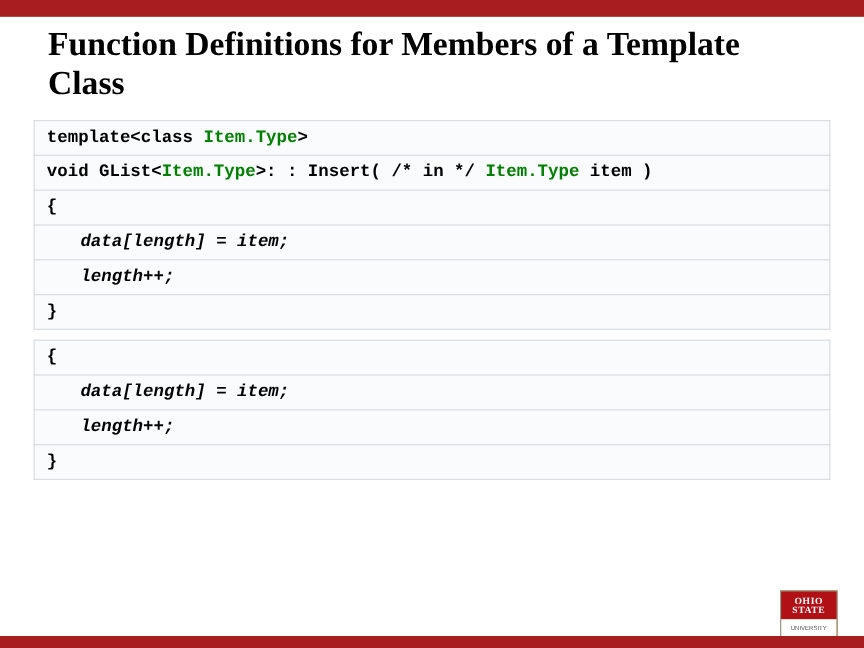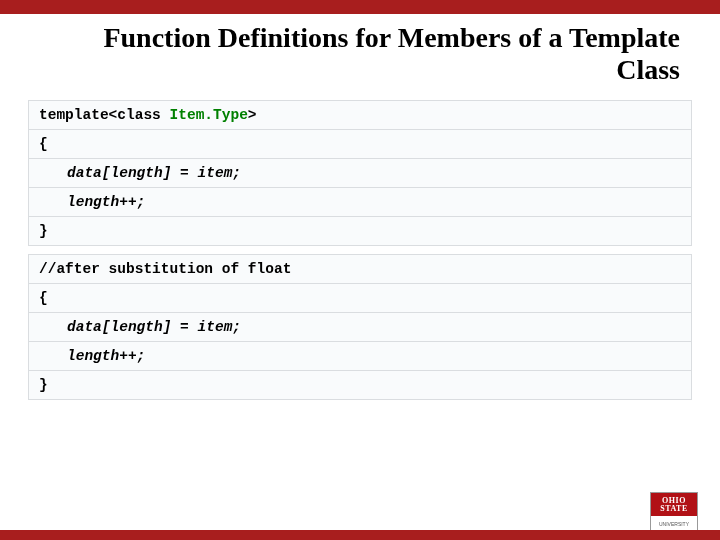--- a/index.html
+++ b/index.html
@@ -19,7 +19,7 @@
   .title {
     font-size: 28px;
     font-weight: bold;
-    text-align: right;
+    text-align: left;
     color: #000;
     line-height: 1.15;
     padding: 8px 40px 10px 40px;

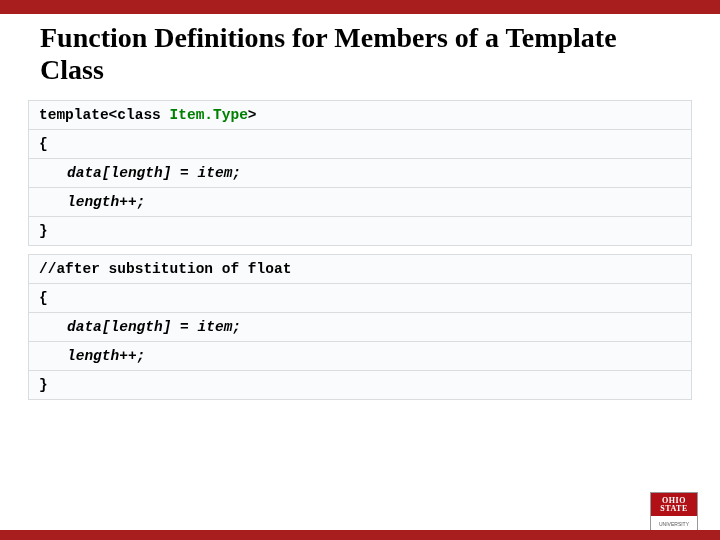--- a/index.html
+++ b/index.html
@@ -101,6 +101,9 @@
         <td><span>template&lt;class </span><span class="kw-green">Item.Type</span><span>&gt;</span></td>
       </tr>
   <tr>
+        <td><span>void GList&lt;</span><span class="kw-green">Item.Type</span><span>&gt;: : Insert( /* in */ </span><span class="kw-green">Item.Type</span><span> item )</span></td>
+      </tr>
+  <tr>
         <td>{</td>
       </tr>
   <tr>

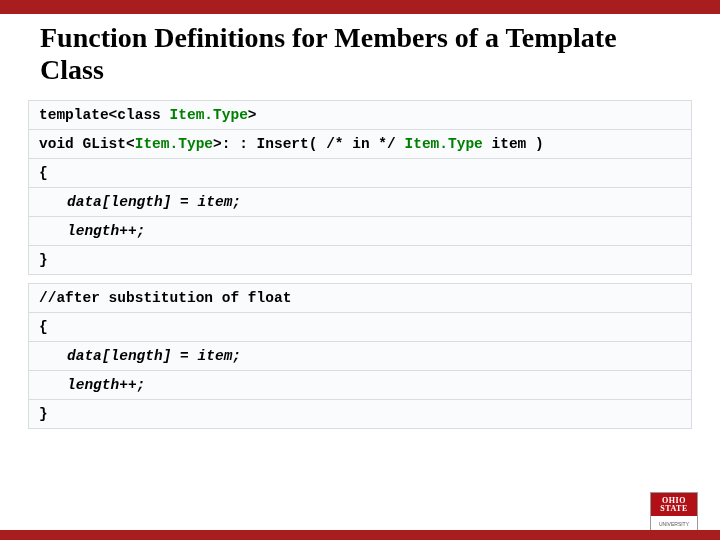--- a/index.html
+++ b/index.html
@@ -120,9 +120,6 @@
 
 <table class="code-block">
   <tbody>
-      <tr>
-        <td>//after substitution of float</td>
-      </tr>
   <tr>
         <td>{</td>
       </tr>

